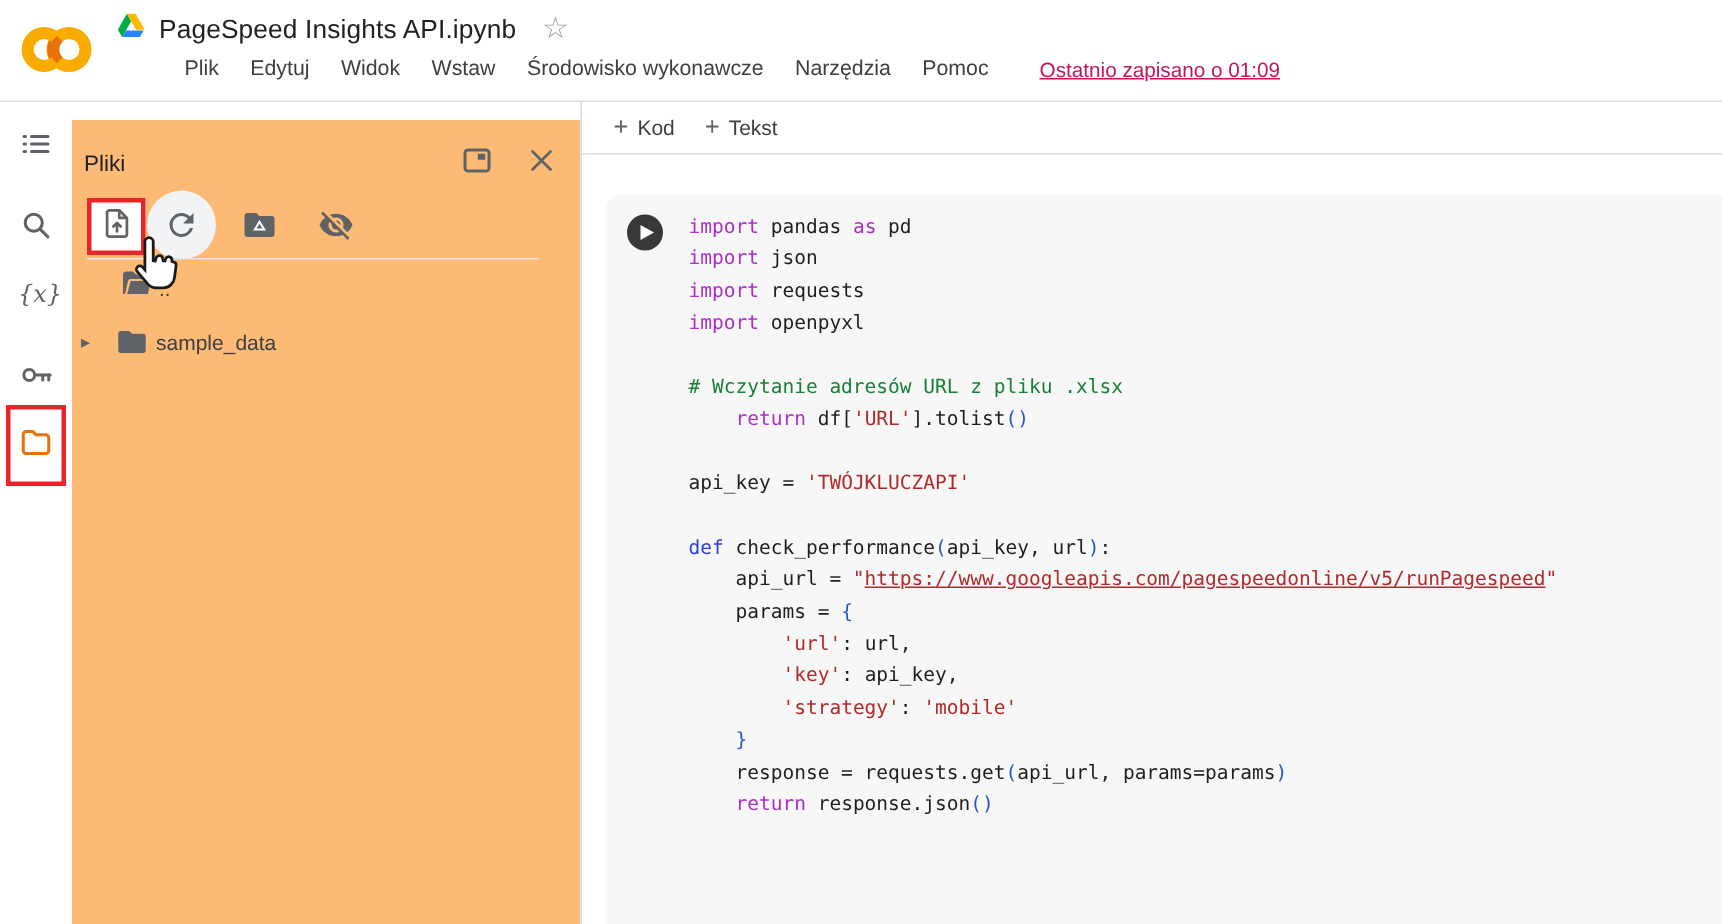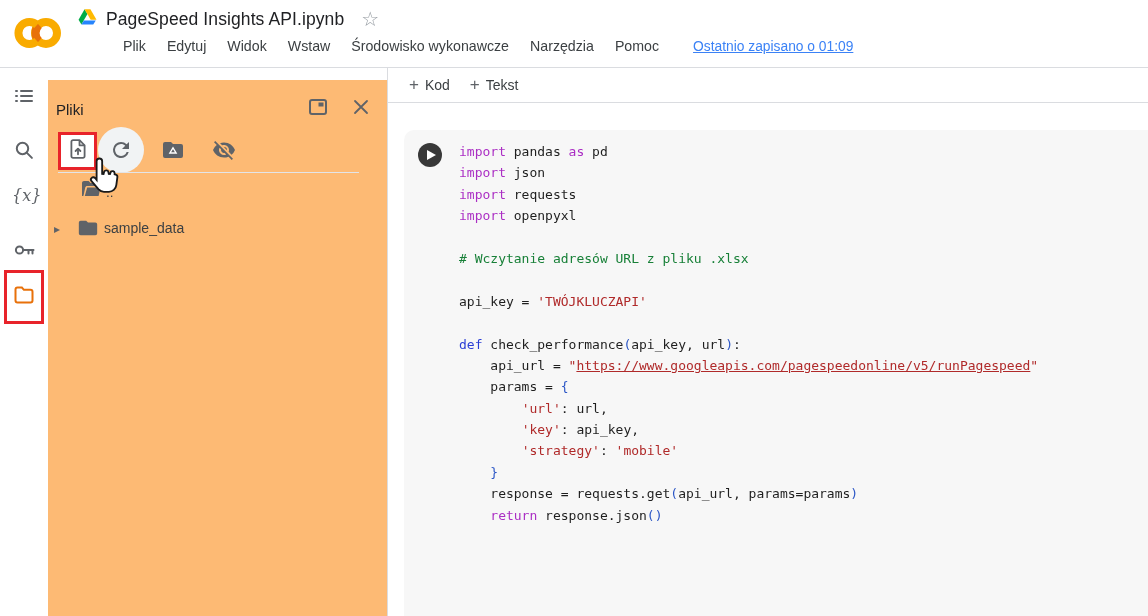--- a/index.html
+++ b/index.html
@@ -15,7 +15,7 @@
   .star{font-size:20px;color:#9aa0a6;line-height:20px;margin-left:8px;}
   .menu-row{position:absolute;left:75px;top:37px;display:flex;align-items:center;gap:15px;font-size:14.2px;color:#3c4043;margin-left:45px;}
   .menu-item{cursor:default;padding:1px 3px;}
-  .last-saved{margin-left:16px;color:#3b82f6;text-decoration:underline;font-size:13.8px;}
+  .last-saved{margin-left:16px;color:#be185d;text-decoration:underline;font-size:13.8px;}
 
   
   .rail{position:absolute;left:0;top:68px;width:48px;height:548px;background:#fff;}

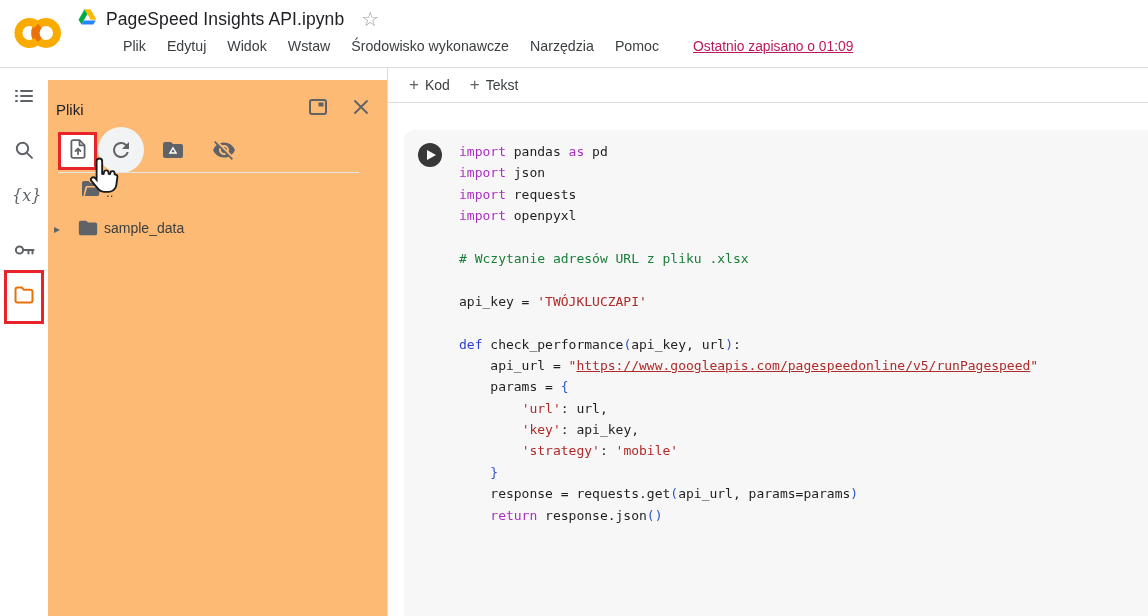--- a/index.html
+++ b/index.html
@@ -227,6 +227,7 @@
           <div class="code-line"><span class="tok-kw">import</span><span class="tok-p"> openpyxl</span></div>
           <div class="code-line">&nbsp;</div>
           <div class="code-line"><span class="tok-com"># Wczytanie adresów URL z pliku .xlsx</span></div>
+          <div class="code-line"><span class="tok-p">    </span><span class="tok-kw">return</span><span class="tok-p"> df[</span><span class="tok-str">'URL'</span><span class="tok-p">].tolist</span><span class="tok-brk">(</span><span class="tok-brk">)</span></div>
           <div class="code-line">&nbsp;</div>
           <div class="code-line"><span class="tok-p">api_key = </span><span class="tok-str">'TWÓJKLUCZAPI'</span></div>
           <div class="code-line">&nbsp;</div>

